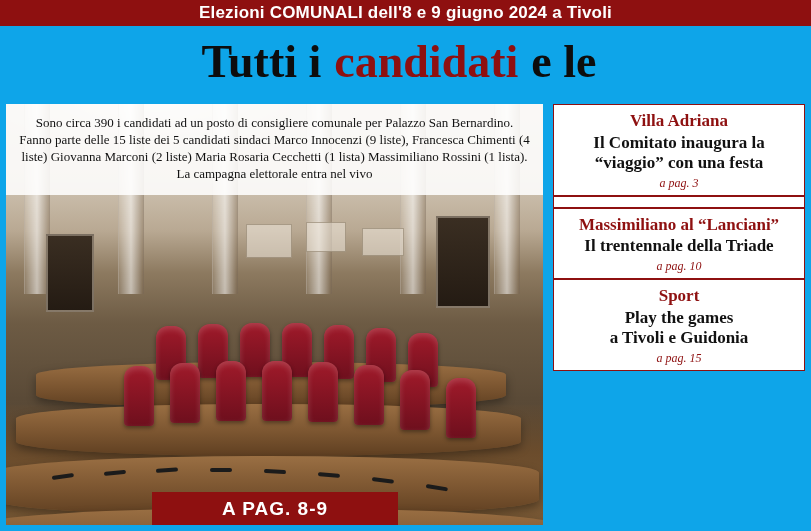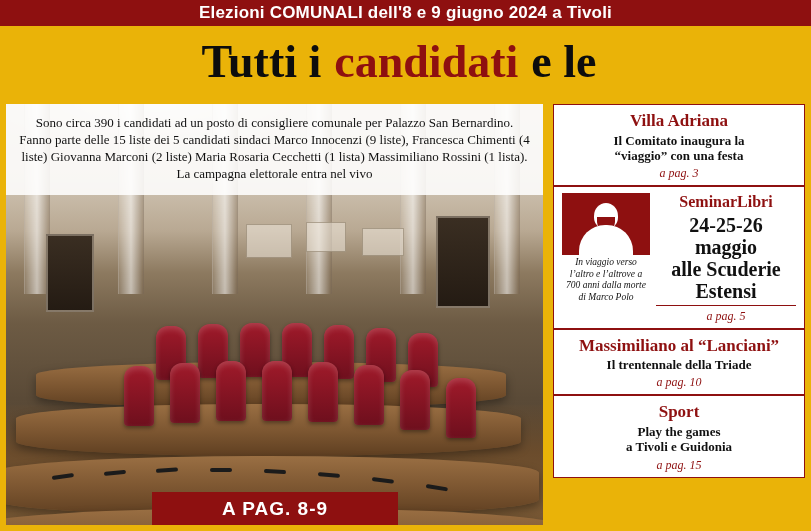--- a/index.html
+++ b/index.html
@@ -13,7 +13,7 @@
   .page {
     position: relative;
     width: 811px; height: 531px;
-    background: #eab308;
+    background: #0ea5e9;
   }
 
   

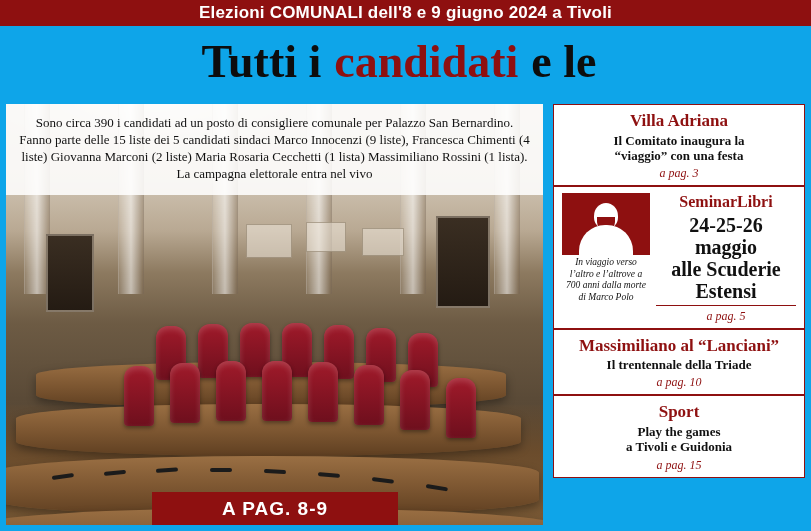--- a/index.html
+++ b/index.html
@@ -168,7 +168,7 @@
   .box-body {
     color: #111;
     font-weight: bold;
-    font-size: 13px;
+    font-size: 17px;
     line-height: 1.18;
   }
   .box-ref {

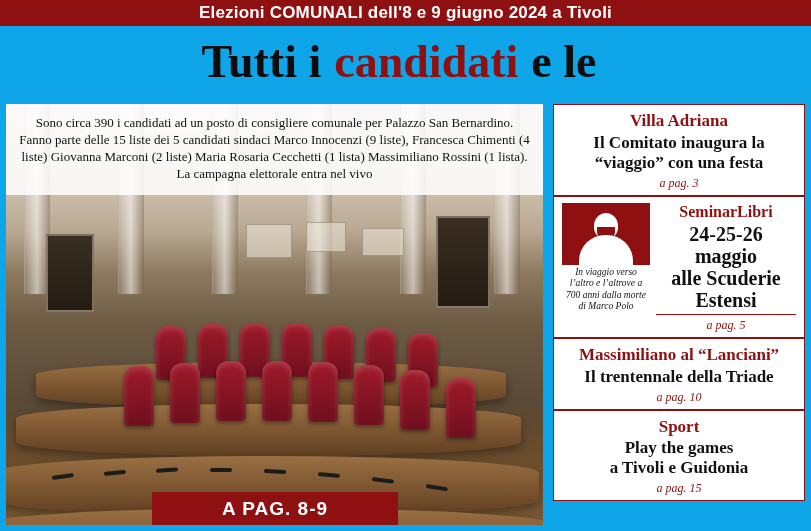--- a/index.html
+++ b/index.html
@@ -333,15 +333,6 @@
         </div>
         <div class="polo-cap">In viaggio verso l’altro e l’altrove a 700 anni dalla morte di Marco Polo</div>
       </div>
-      <div class="polo-side">
-        <div class="box-title">SeminarLibri</div>
-        <div class="big">24-25-26</div>
-        <div class="big">maggio</div>
-        <div class="big">alle Scuderie</div>
-        <div class="big">Estensi</div>
-        <hr class="sep-rule">
-        <div class="box-ref">a pag. 5</div>
-      </div>
     </div>
 
     <div class="box">

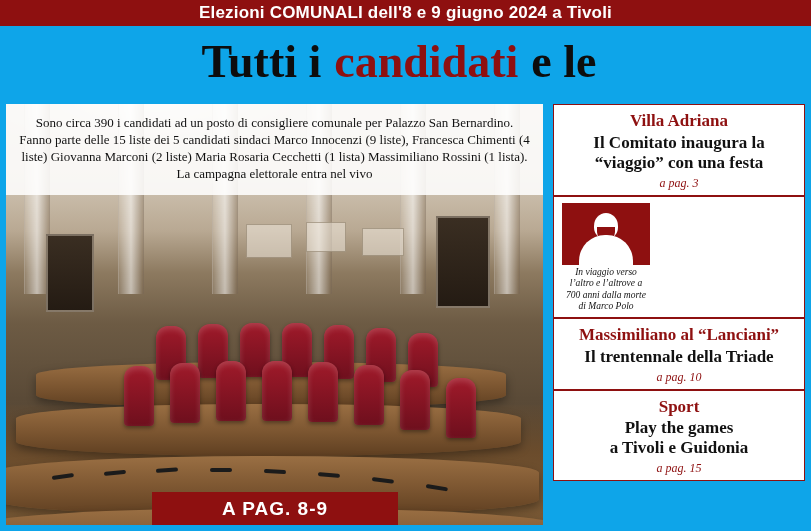--- a/index.html
+++ b/index.html
@@ -325,14 +325,6 @@
     </div>
 
     <div class="box box-flex">
-      <div class="polo-art">
-        <div class="polo-img">
-          <div class="head"></div>
-          <div class="beard"></div>
-          <div class="body"></div>
-        </div>
-        <div class="polo-cap">In viaggio verso l’altro e l’altrove a 700 anni dalla morte di Marco Polo</div>
-      </div>
     </div>
 
     <div class="box">

